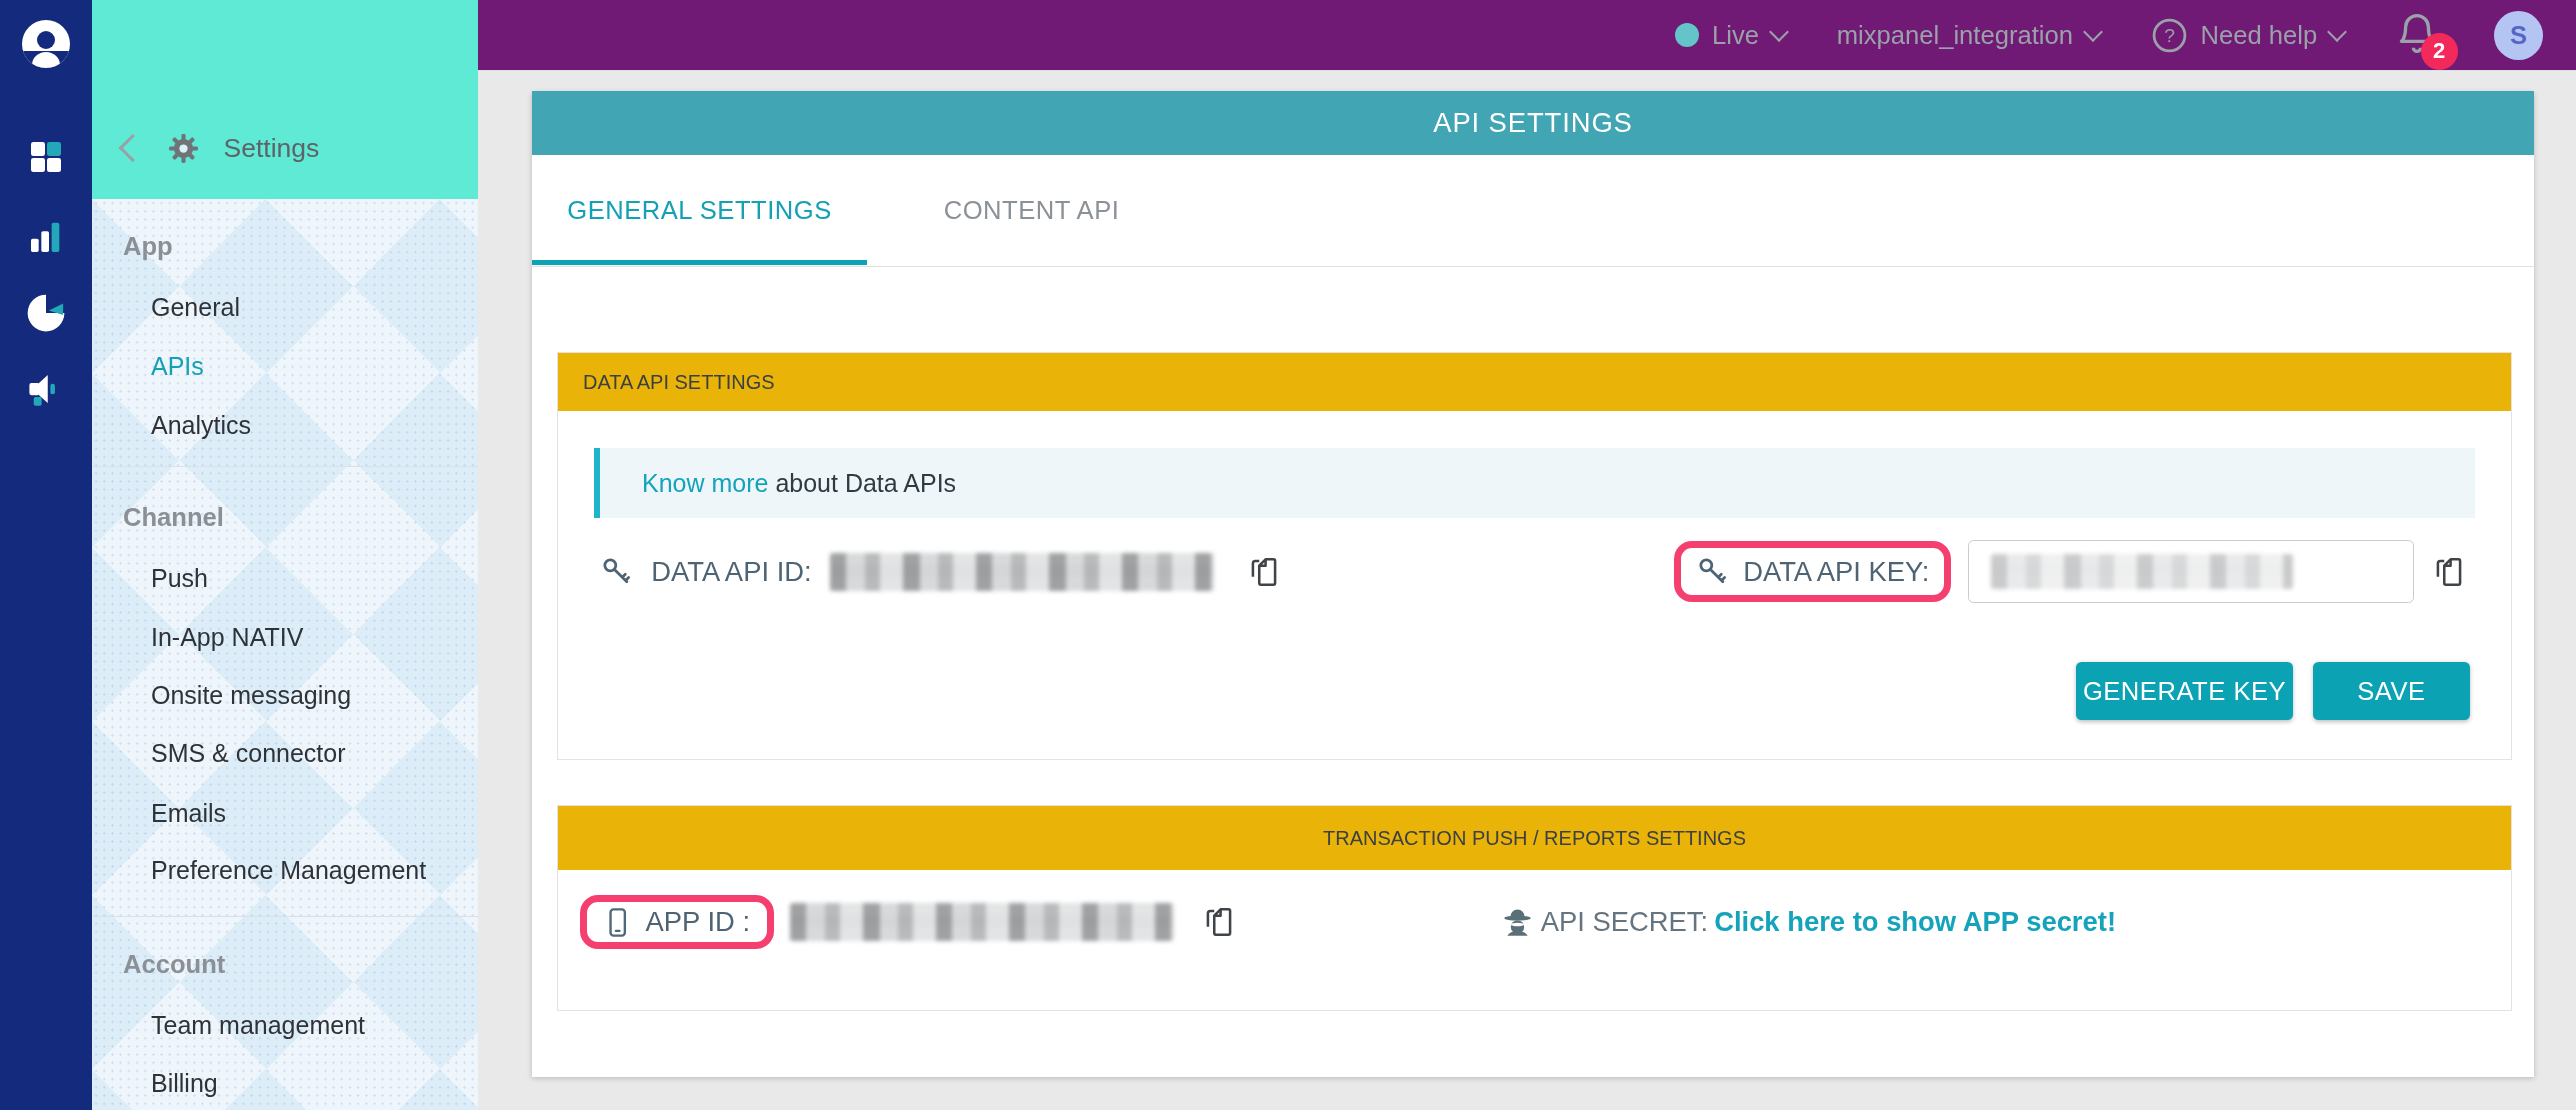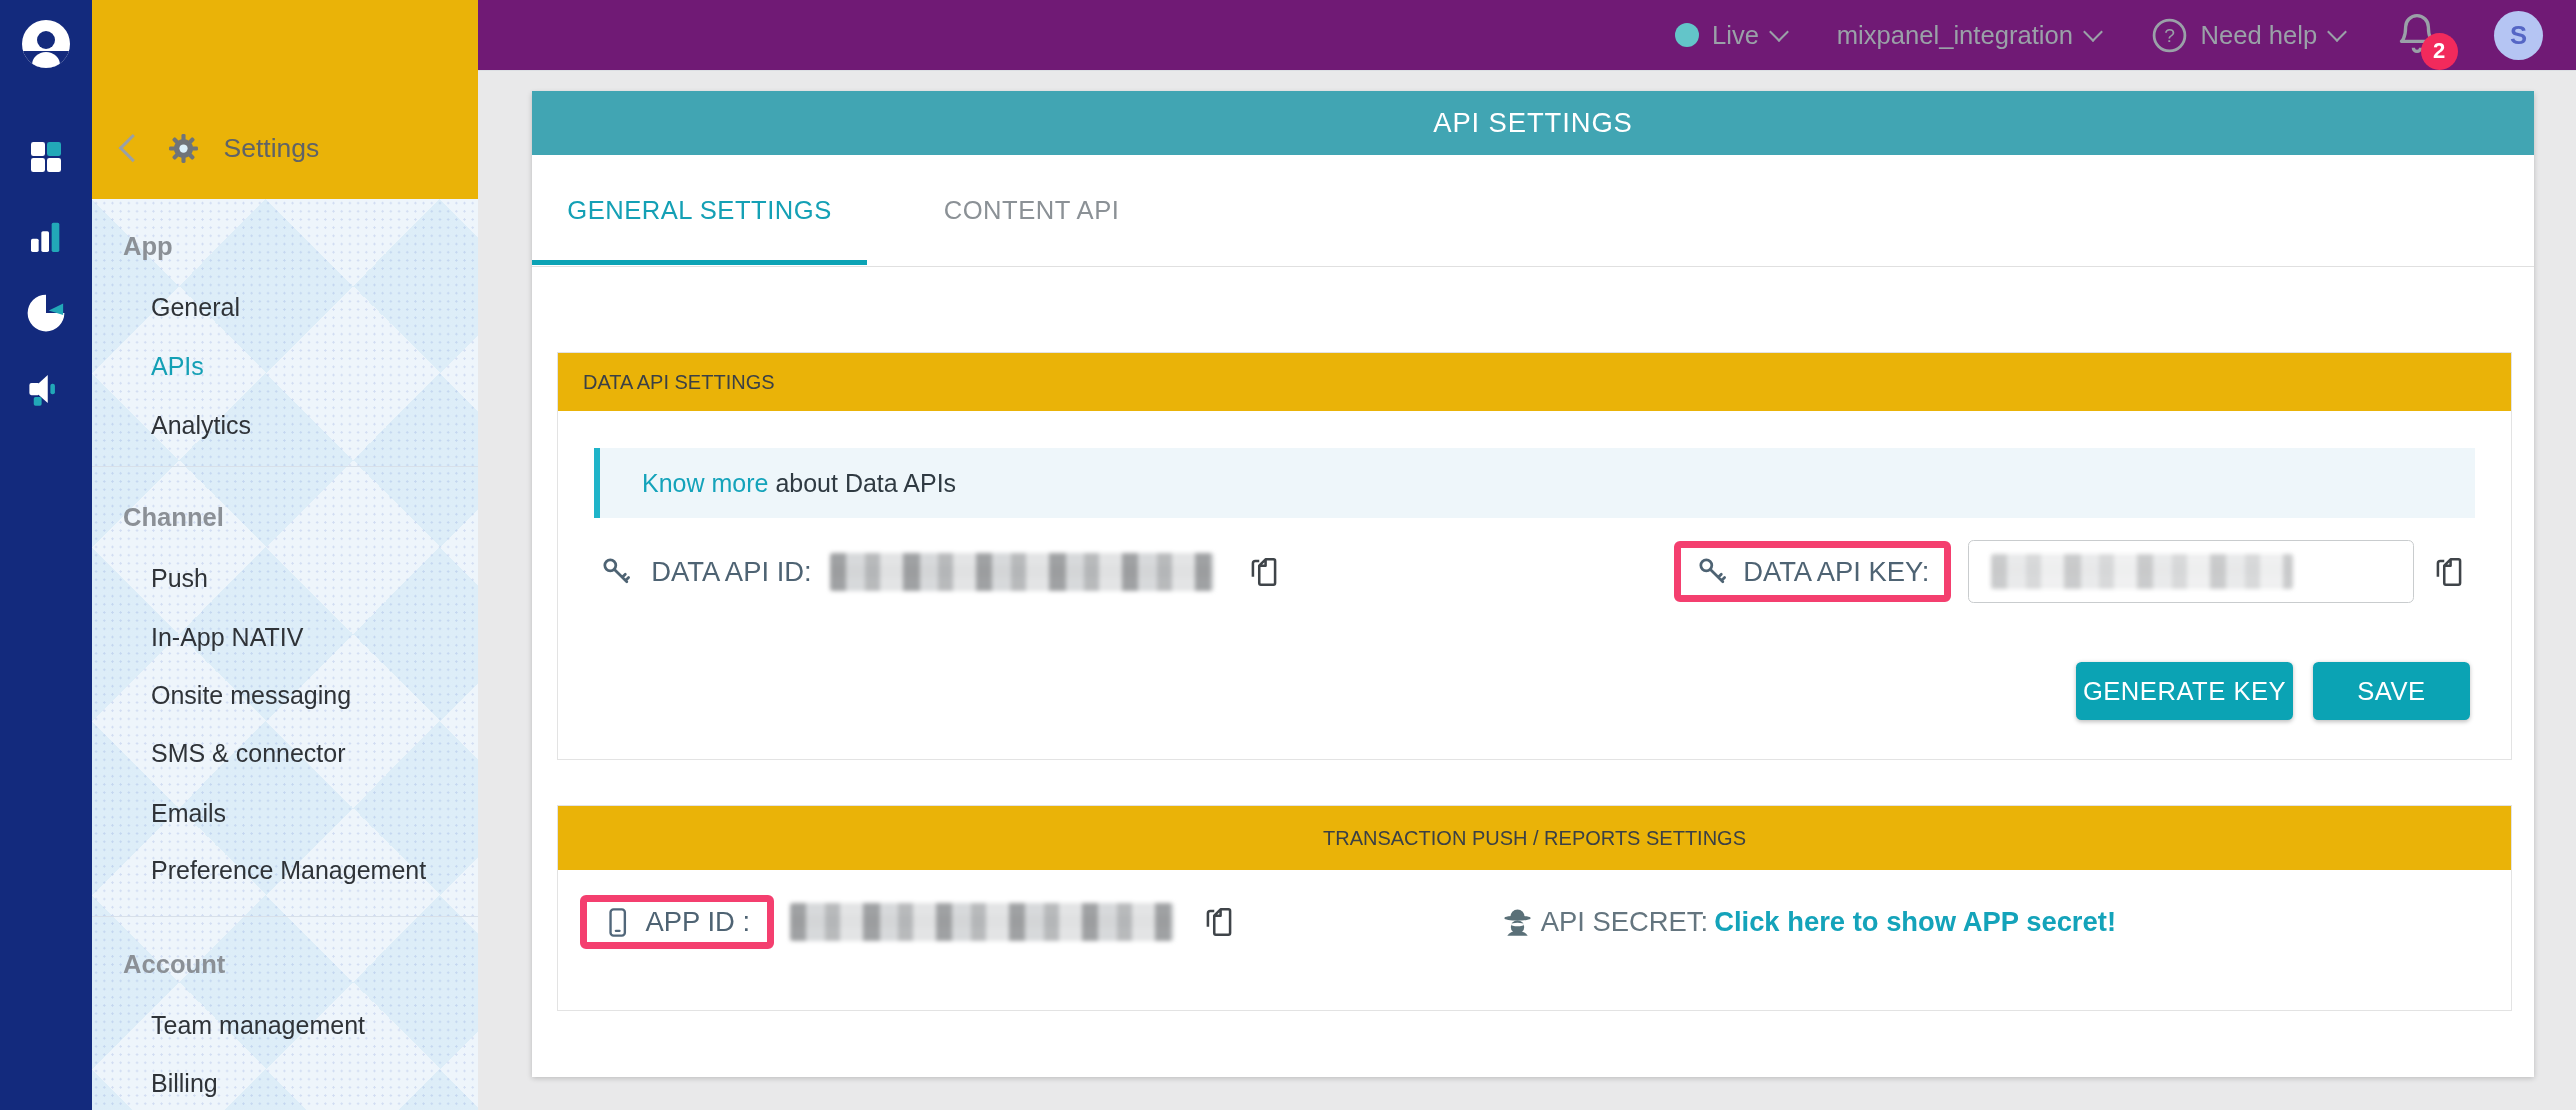--- a/index.html
+++ b/index.html
@@ -14,7 +14,7 @@
   .nav-icon{position:absolute;left:0;width:92px;display:flex;justify-content:center;cursor:pointer;}
   
   .sidebar{position:absolute;left:92px;top:0;width:386px;height:1111px;background:#eef5fb;}
-  .sidebar-head{position:absolute;left:0;top:0;width:386px;height:199px;background:#eab308;}
+  .sidebar-head{position:absolute;left:0;top:0;width:386px;height:199px;background:#5eead4;}
   .sidebar-body{position:absolute;left:0;top:199px;width:386px;height:911px;
     background-color:#eef5fb;
     background-image:

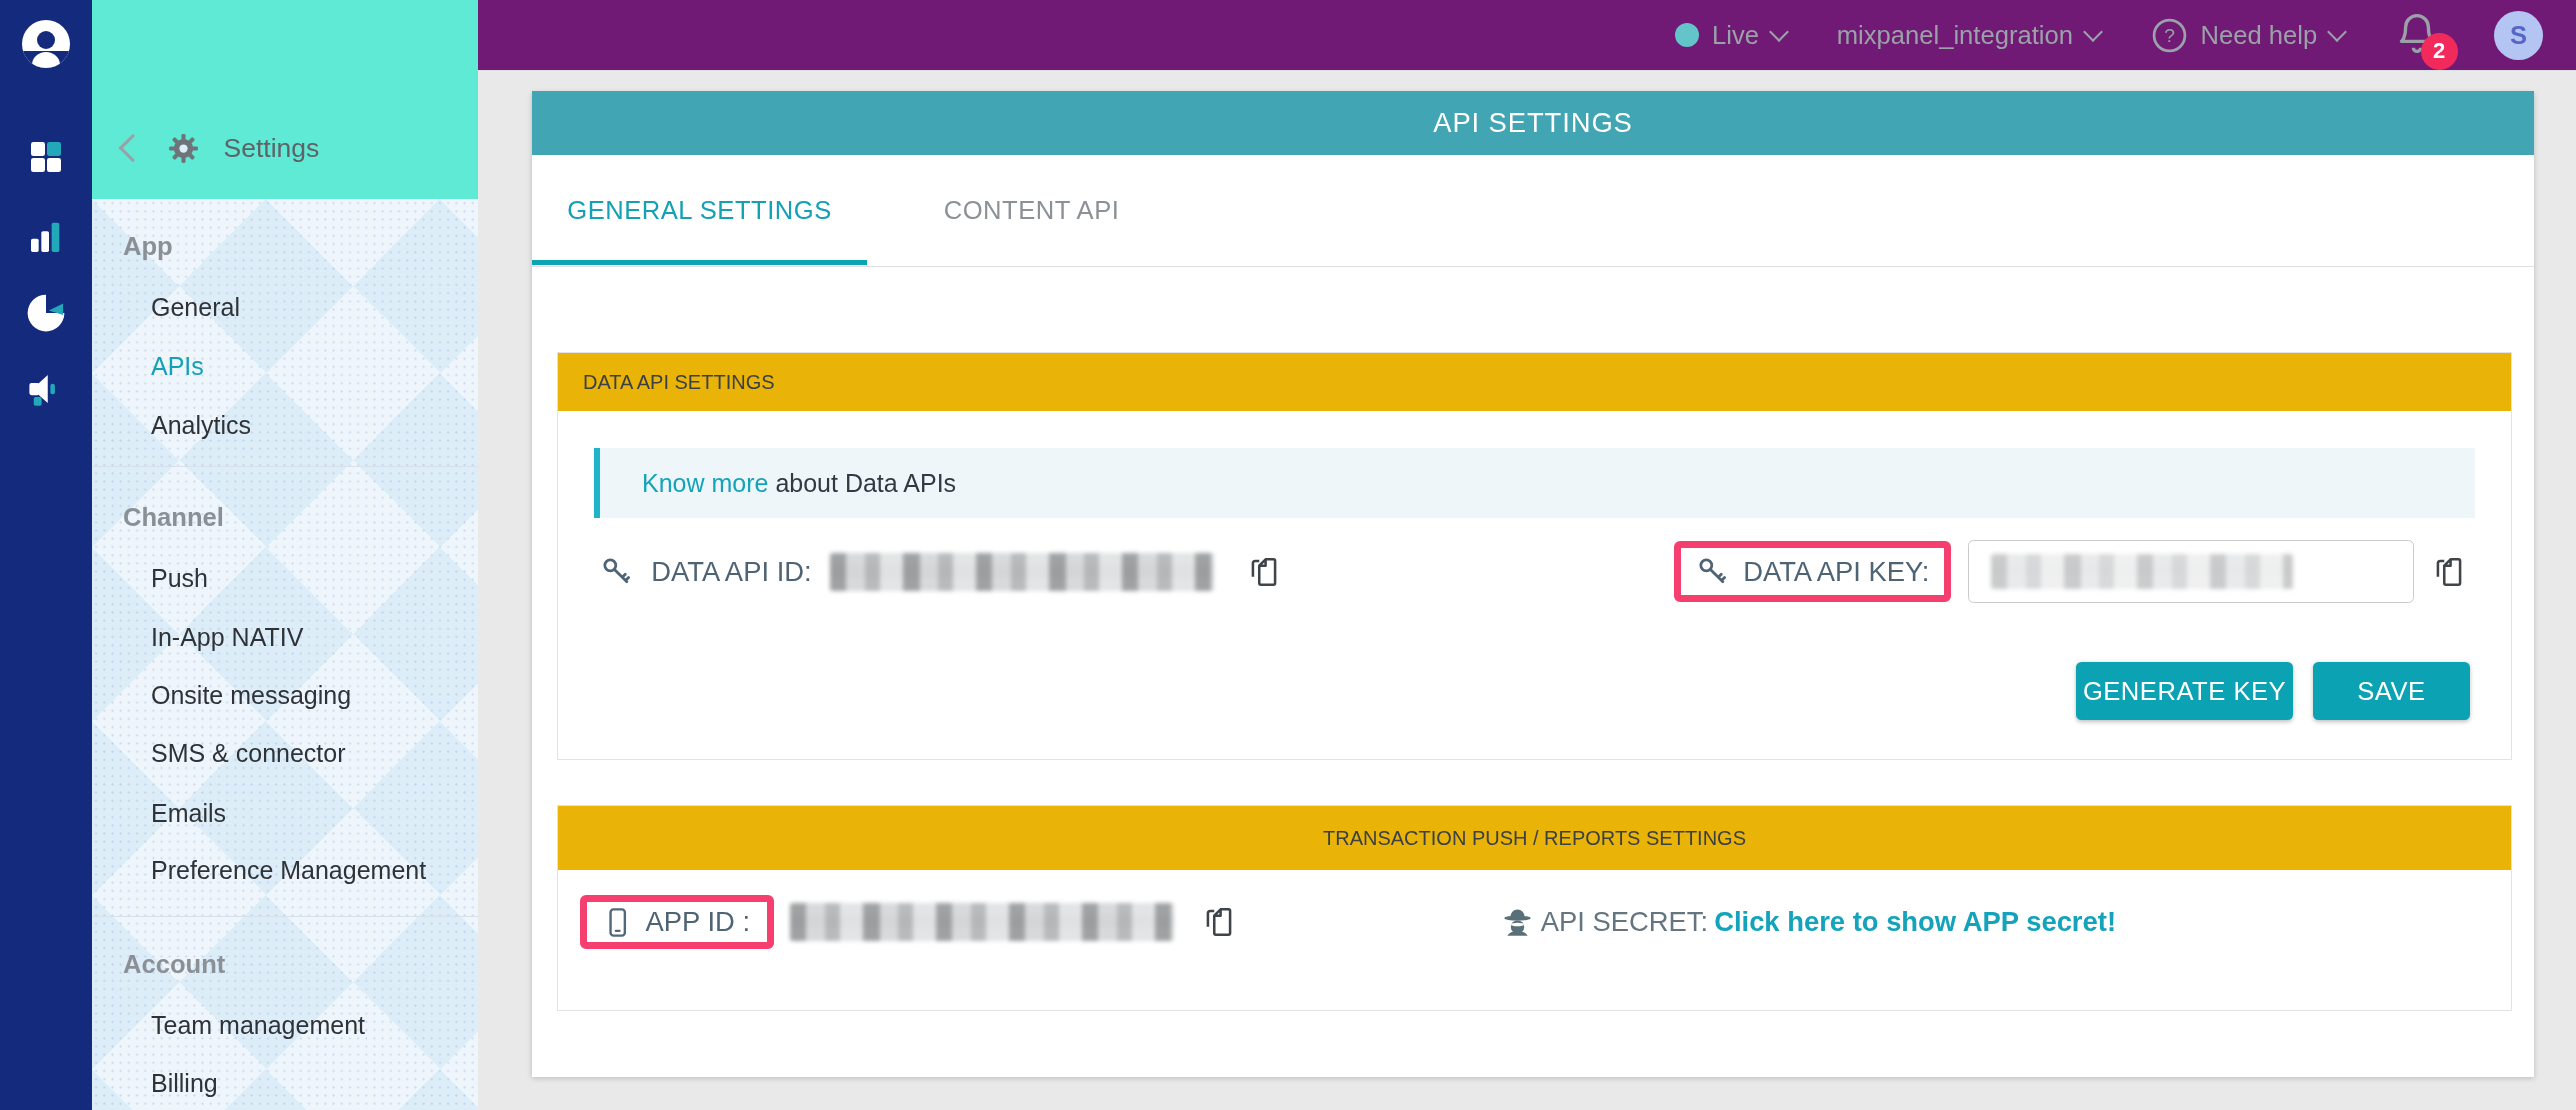--- a/index.html
+++ b/index.html
@@ -66,7 +66,7 @@
       repeating-linear-gradient(0deg, rgba(205,207,209,.6) 0 12.8px, rgba(165,167,169,.6) 12.8px 25.6px);
     filter:blur(2.3px);}
   .blurval.light{opacity:.55;}
-  .pink-box{border:7.3px solid #f43f6f;border-radius:6px;display:flex;align-items:center;gap:14.6px;padding:7.3px 14.6px;background:#fff;justify-content:flex-end;}
+  .pink-box{border:7.3px solid #f43f6f;border-radius:18px;display:flex;align-items:center;gap:14.6px;padding:7.3px 14.6px;background:#fff;justify-content:flex-end;}
   .key-input{width:446px;height:63px;border:1.8px solid #c9ccce;border-radius:5.5px;box-sizing:border-box;background:#fff;
     display:flex;align-items:center;padding-left:22px;cursor:text;}
   .copy-icon{cursor:pointer;display:flex;}

